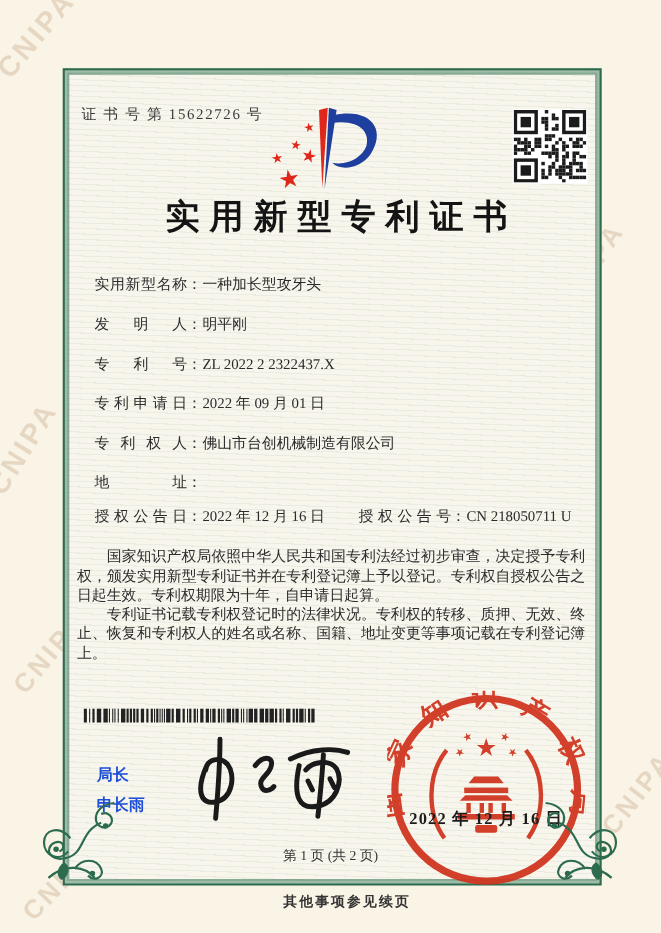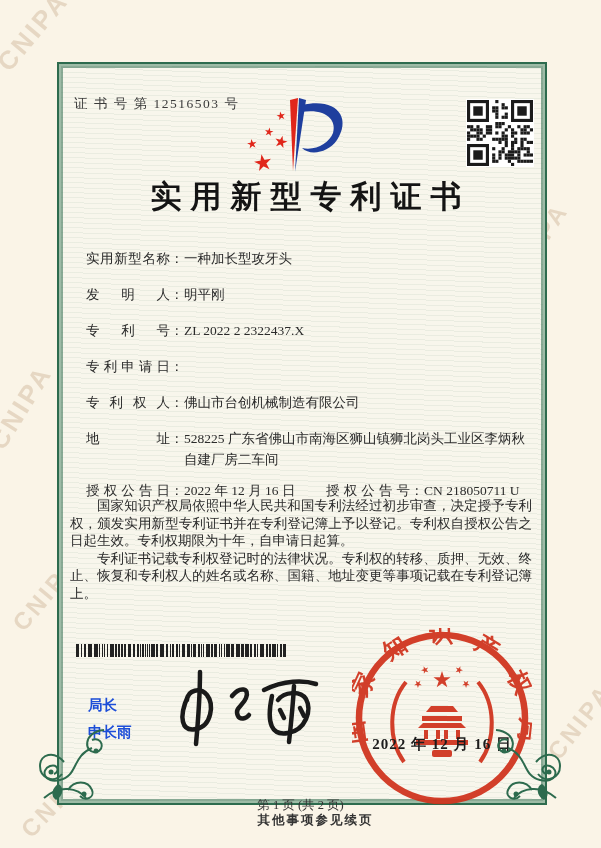--- a/index.html
+++ b/index.html
@@ -48,7 +48,7 @@
 
   <div class="frame"></div>
 
-  <div class="cert-no">证 书 号 第 12516503 号</div>
+  <div class="cert-no">证 书 号 第 15622726 号</div>
 
   <svg class="logo" viewBox="0 0 120 82">
     <defs>

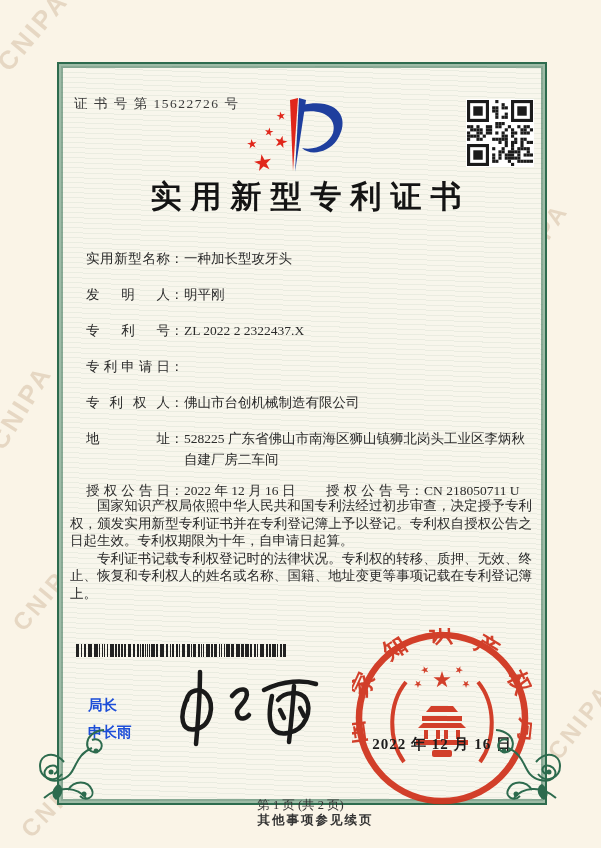--- a/index.html
+++ b/index.html
@@ -218,6 +218,7 @@
     <div class="r">
       <span class="flabel">专利申请日</span>
         <span class="colon">：</span>
+        <span class="fvalue">2022 年 09 月 01 日</span>
     </div>
     <div class="r">
       <span class="flabel">专利权人</span>

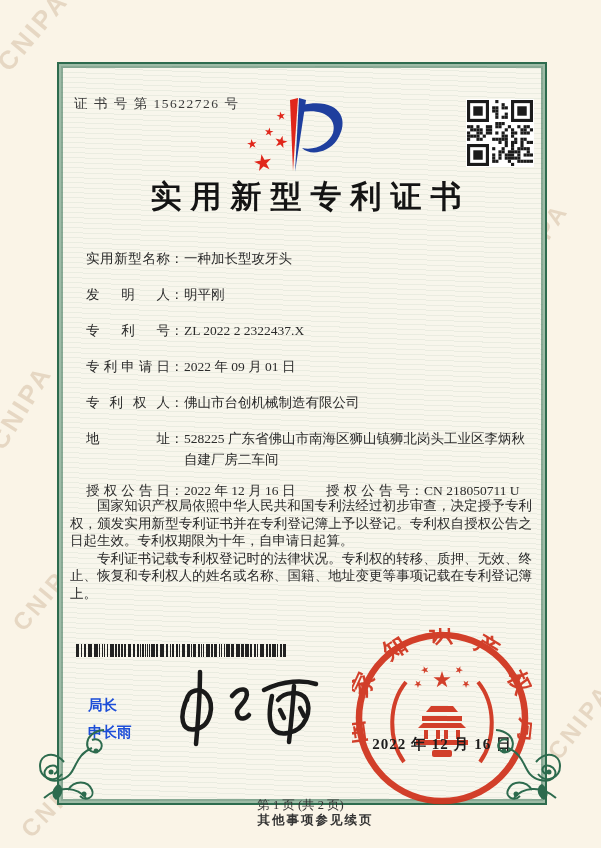--- a/index.html
+++ b/index.html
@@ -228,7 +228,6 @@
     <div class="r addr">
       <span class="flabel">地址</span>
         <span class="colon">：</span>
-        <span class="fvalue">528225 广东省佛山市南海区狮山镇狮北岗头工业区李炳秋自建厂房二车间</span>
     </div>
     <div class="r">
       <span class="flabel">授权公告日</span>

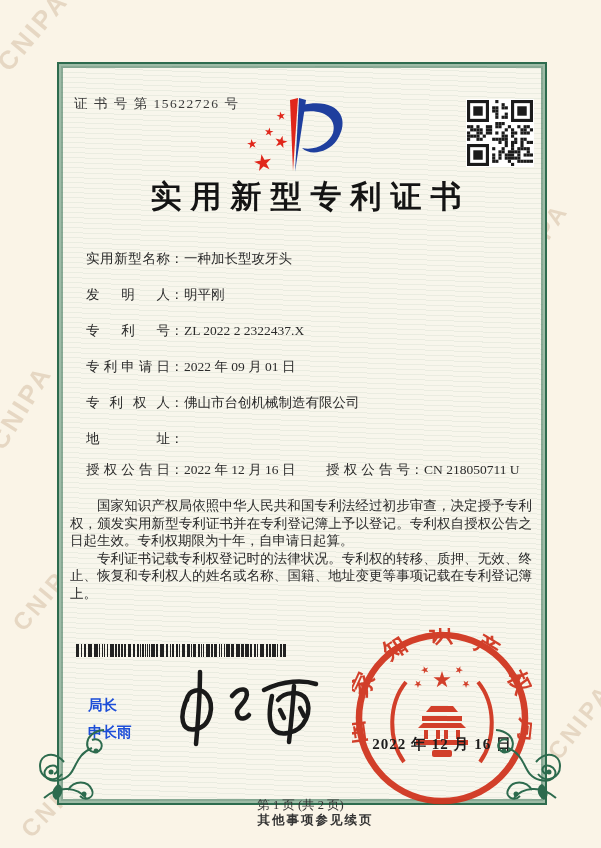--- a/index.html
+++ b/index.html
@@ -28,7 +28,7 @@
   .signature{position:absolute;left:166px;top:666px;width:160px;height:84px;}
   .seal{position:absolute;left:352px;top:628px;width:180px;height:180px;opacity:.93;}
   .seal-date{position:absolute;left:356px;top:735px;width:172px;text-align:center;font-size:15px;font-weight:600;letter-spacing:1px;color:#1c1c1c;}
-  .page-num{position:absolute;left:0;right:0;top:770px;text-align:center;font-size:12.5px;color:#333;margin-top:27px;}
+  .page-num{position:absolute;left:0;right:0;top:770px;text-align:center;font-size:12.5px;color:#333;}
   .footer-note{position:absolute;left:0;right:0;top:812px;text-align:center;font-size:12.5px;font-weight:600;color:#333;letter-spacing:2px;margin-left:30px;}
   .corner{position:absolute;width:80px;height:80px;}
   .corner.bl{left:34px;top:724px;}

